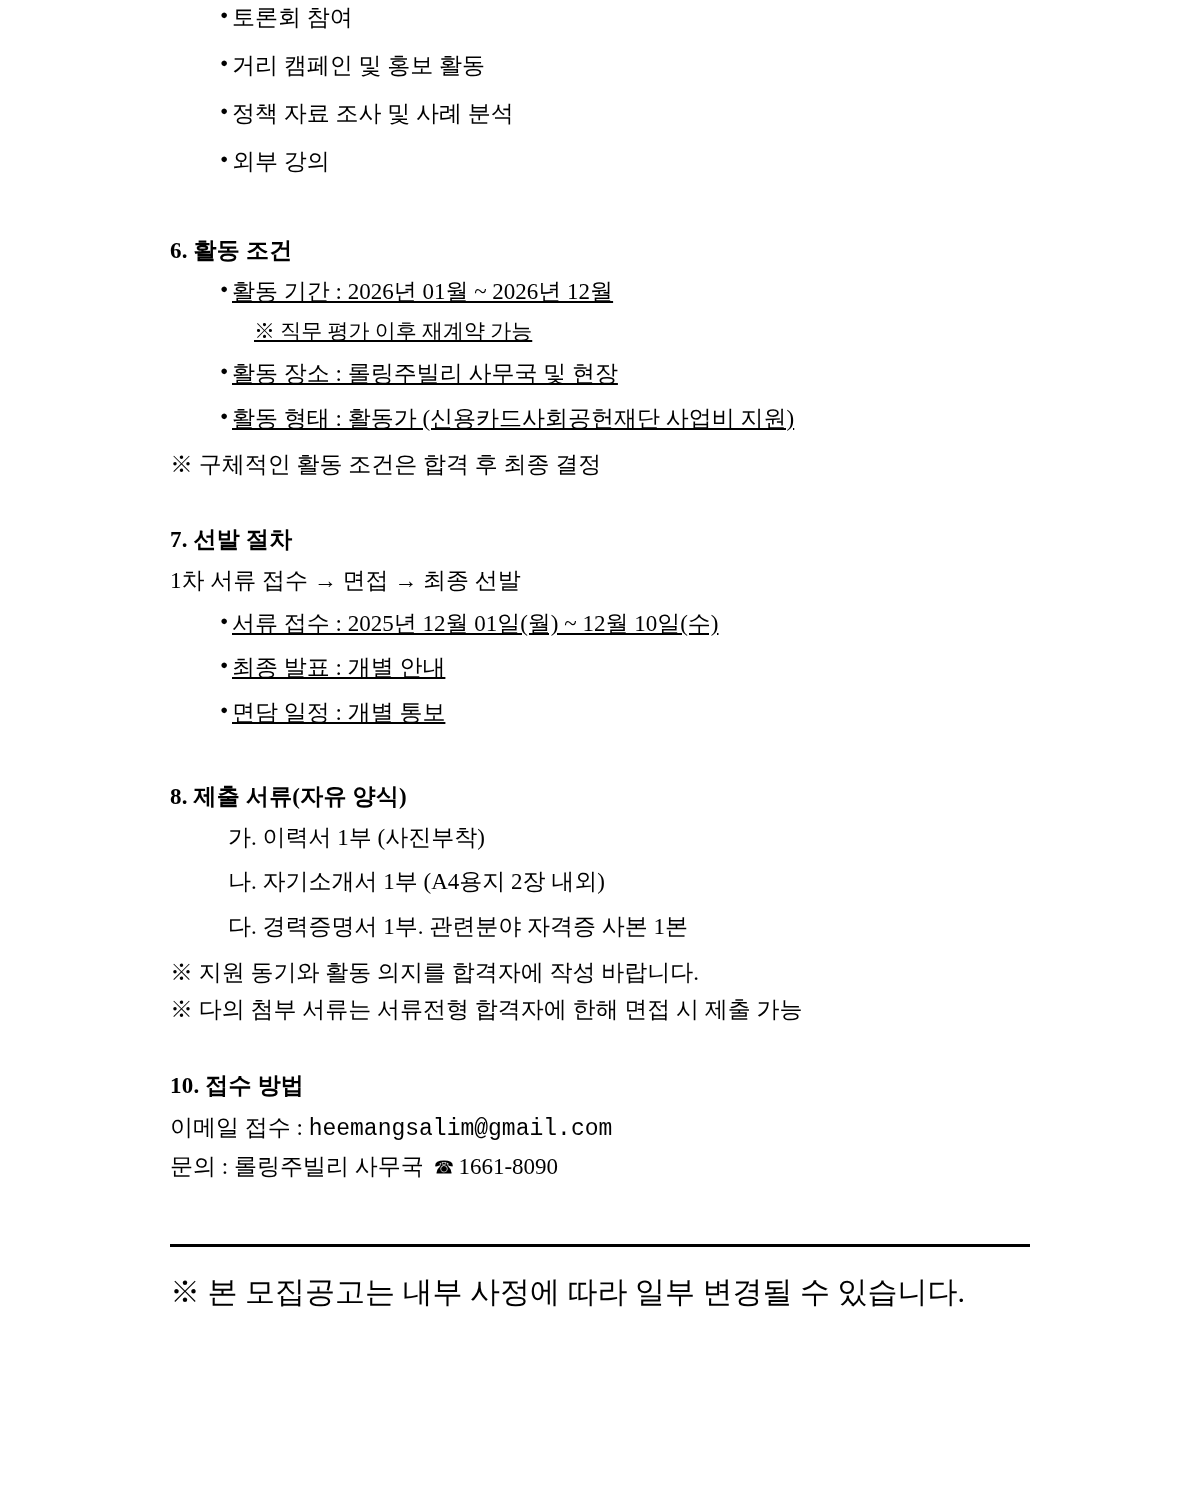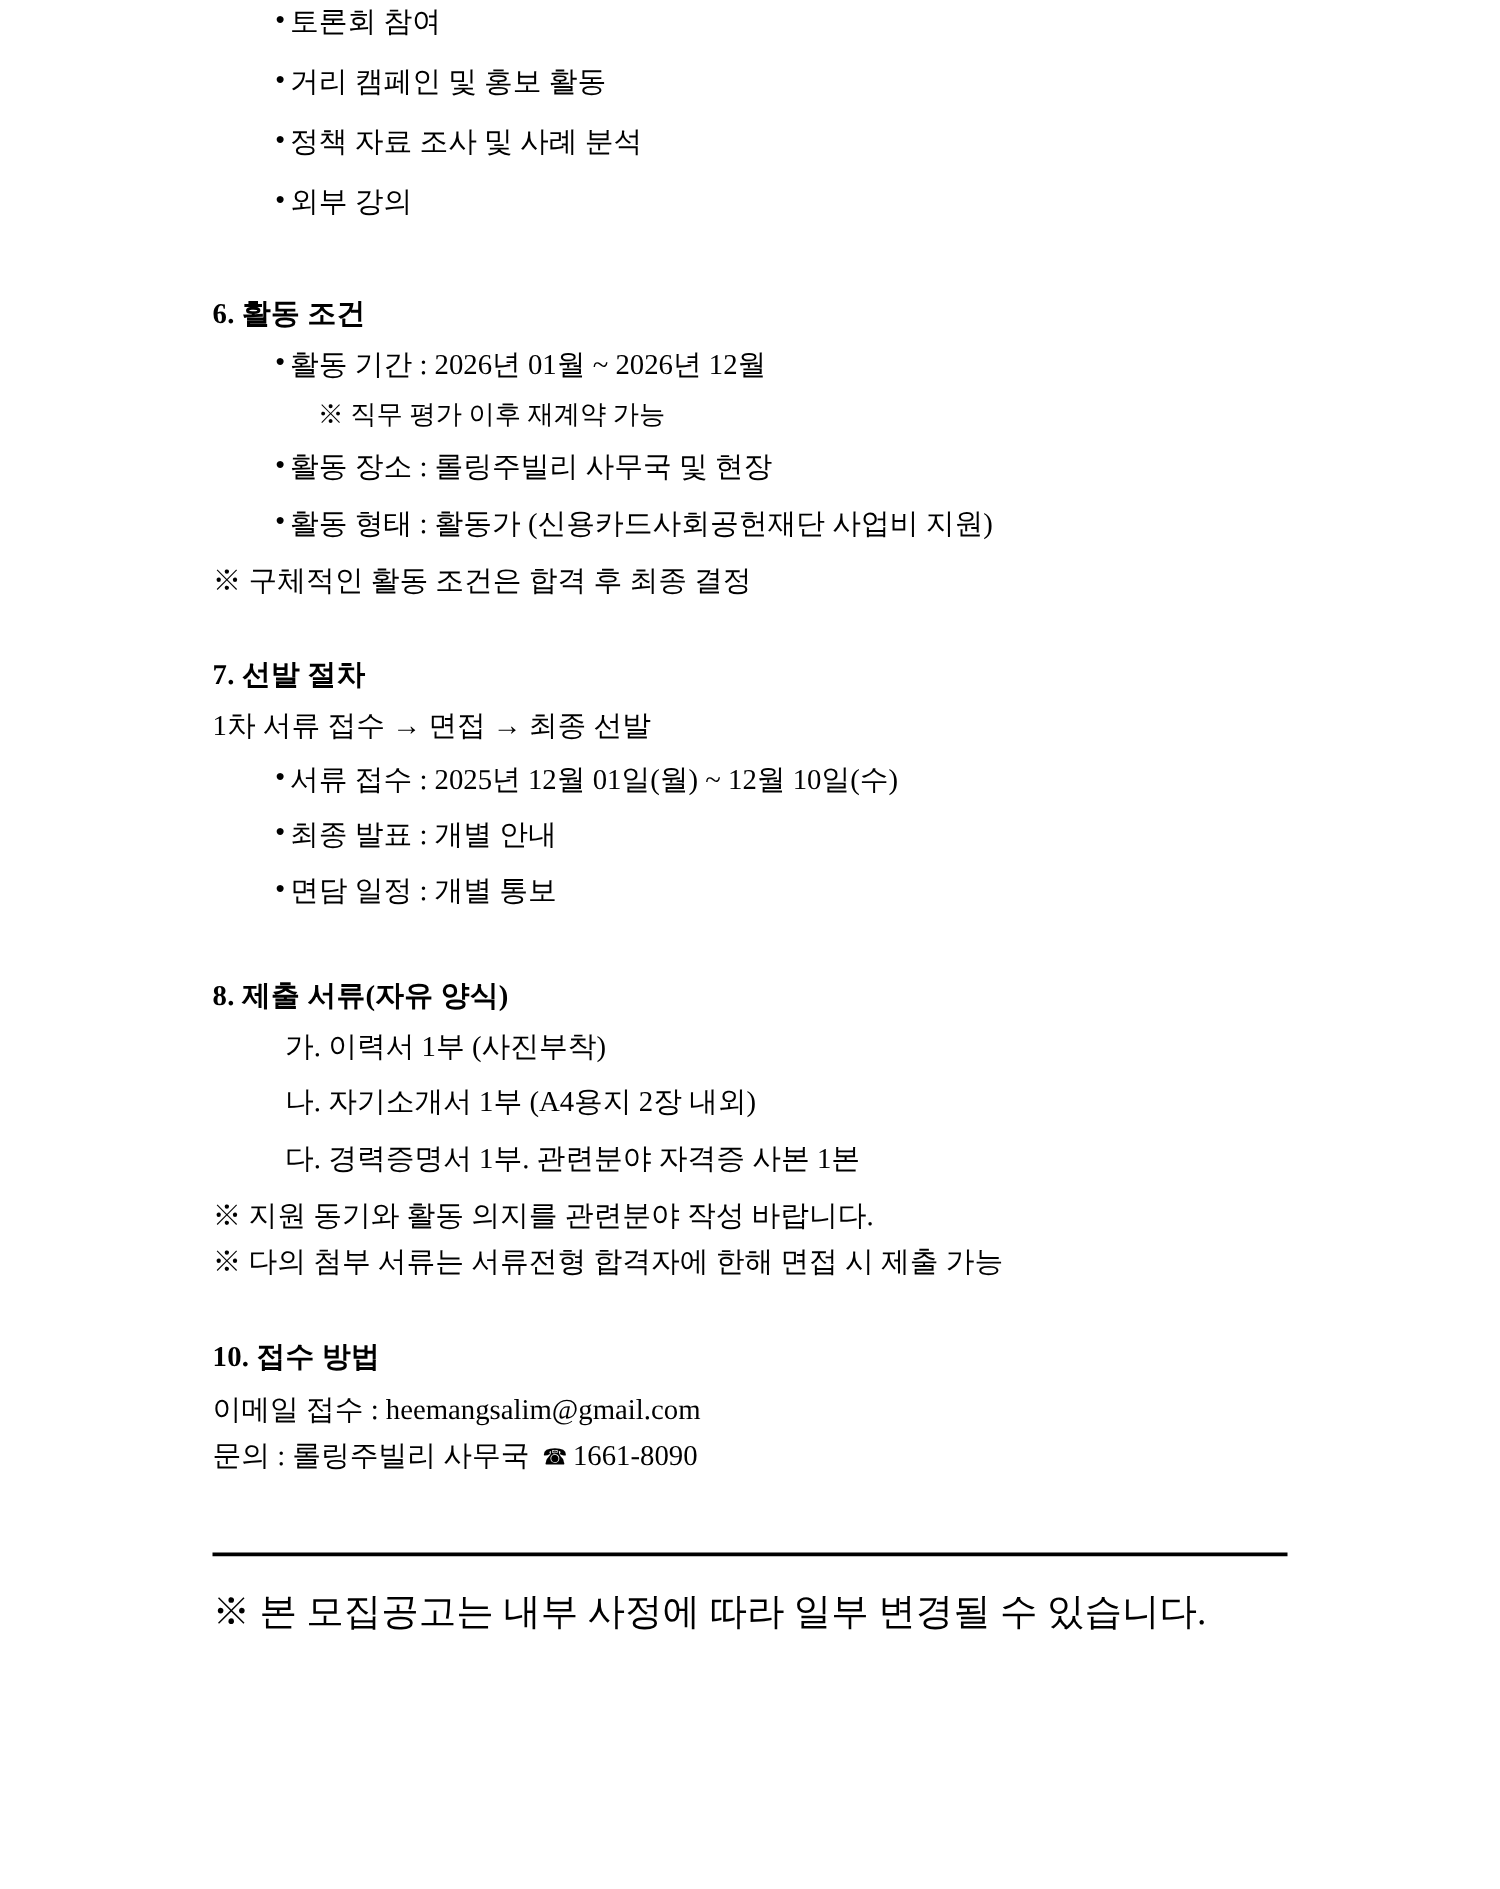--- a/index.html
+++ b/index.html
@@ -48,6 +48,7 @@
   }
   ul.bullets.tight > li {
     margin-bottom: 17px;
+    text-decoration: underline;
   }
 
   .sub-note {

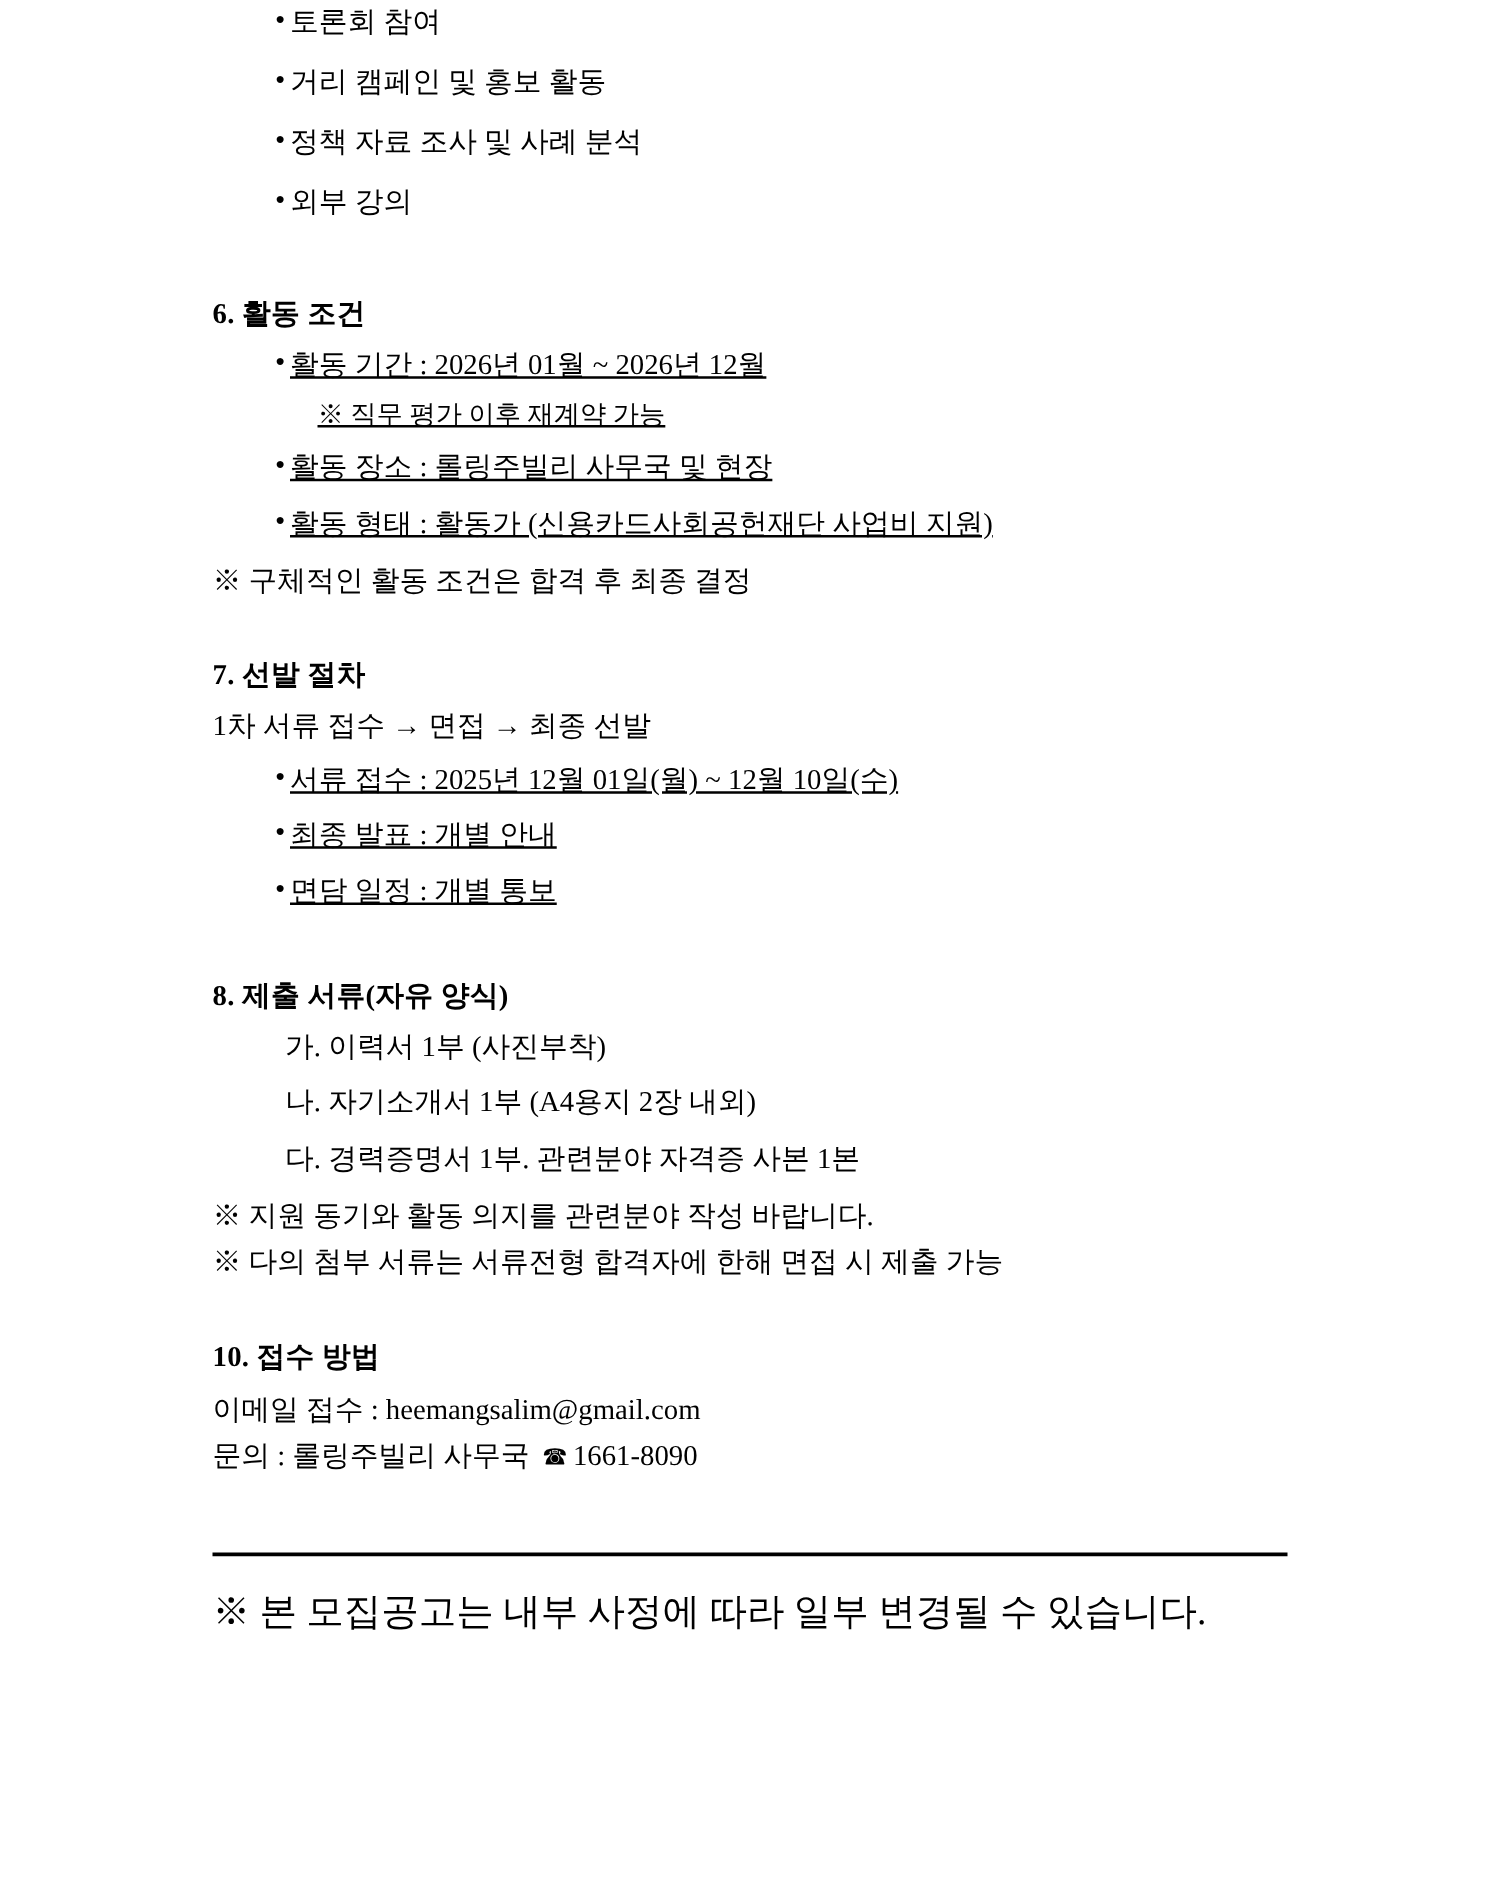--- a/index.html
+++ b/index.html
@@ -155,7 +155,7 @@
       <li>나. 자기소개서 1부 (A4용지 2장 내외)</li>
       <li>다. 경력증명서 1부. 관련분야 자격증 사본 1본</li>
     </ol>
-    <p class="note">※ 지원 동기와 활동 의지를 관련분야 작성 바랍니다.</p>
+    <p class="note">※ 지원 동기와 활동 의지를 합격자에 작성 바랍니다.</p>
     <p class="note">※ 다의 첨부 서류는 서류전형 합격자에 한해 면접 시 제출 가능</p>
 
     <div class="spacer-lg"></div>

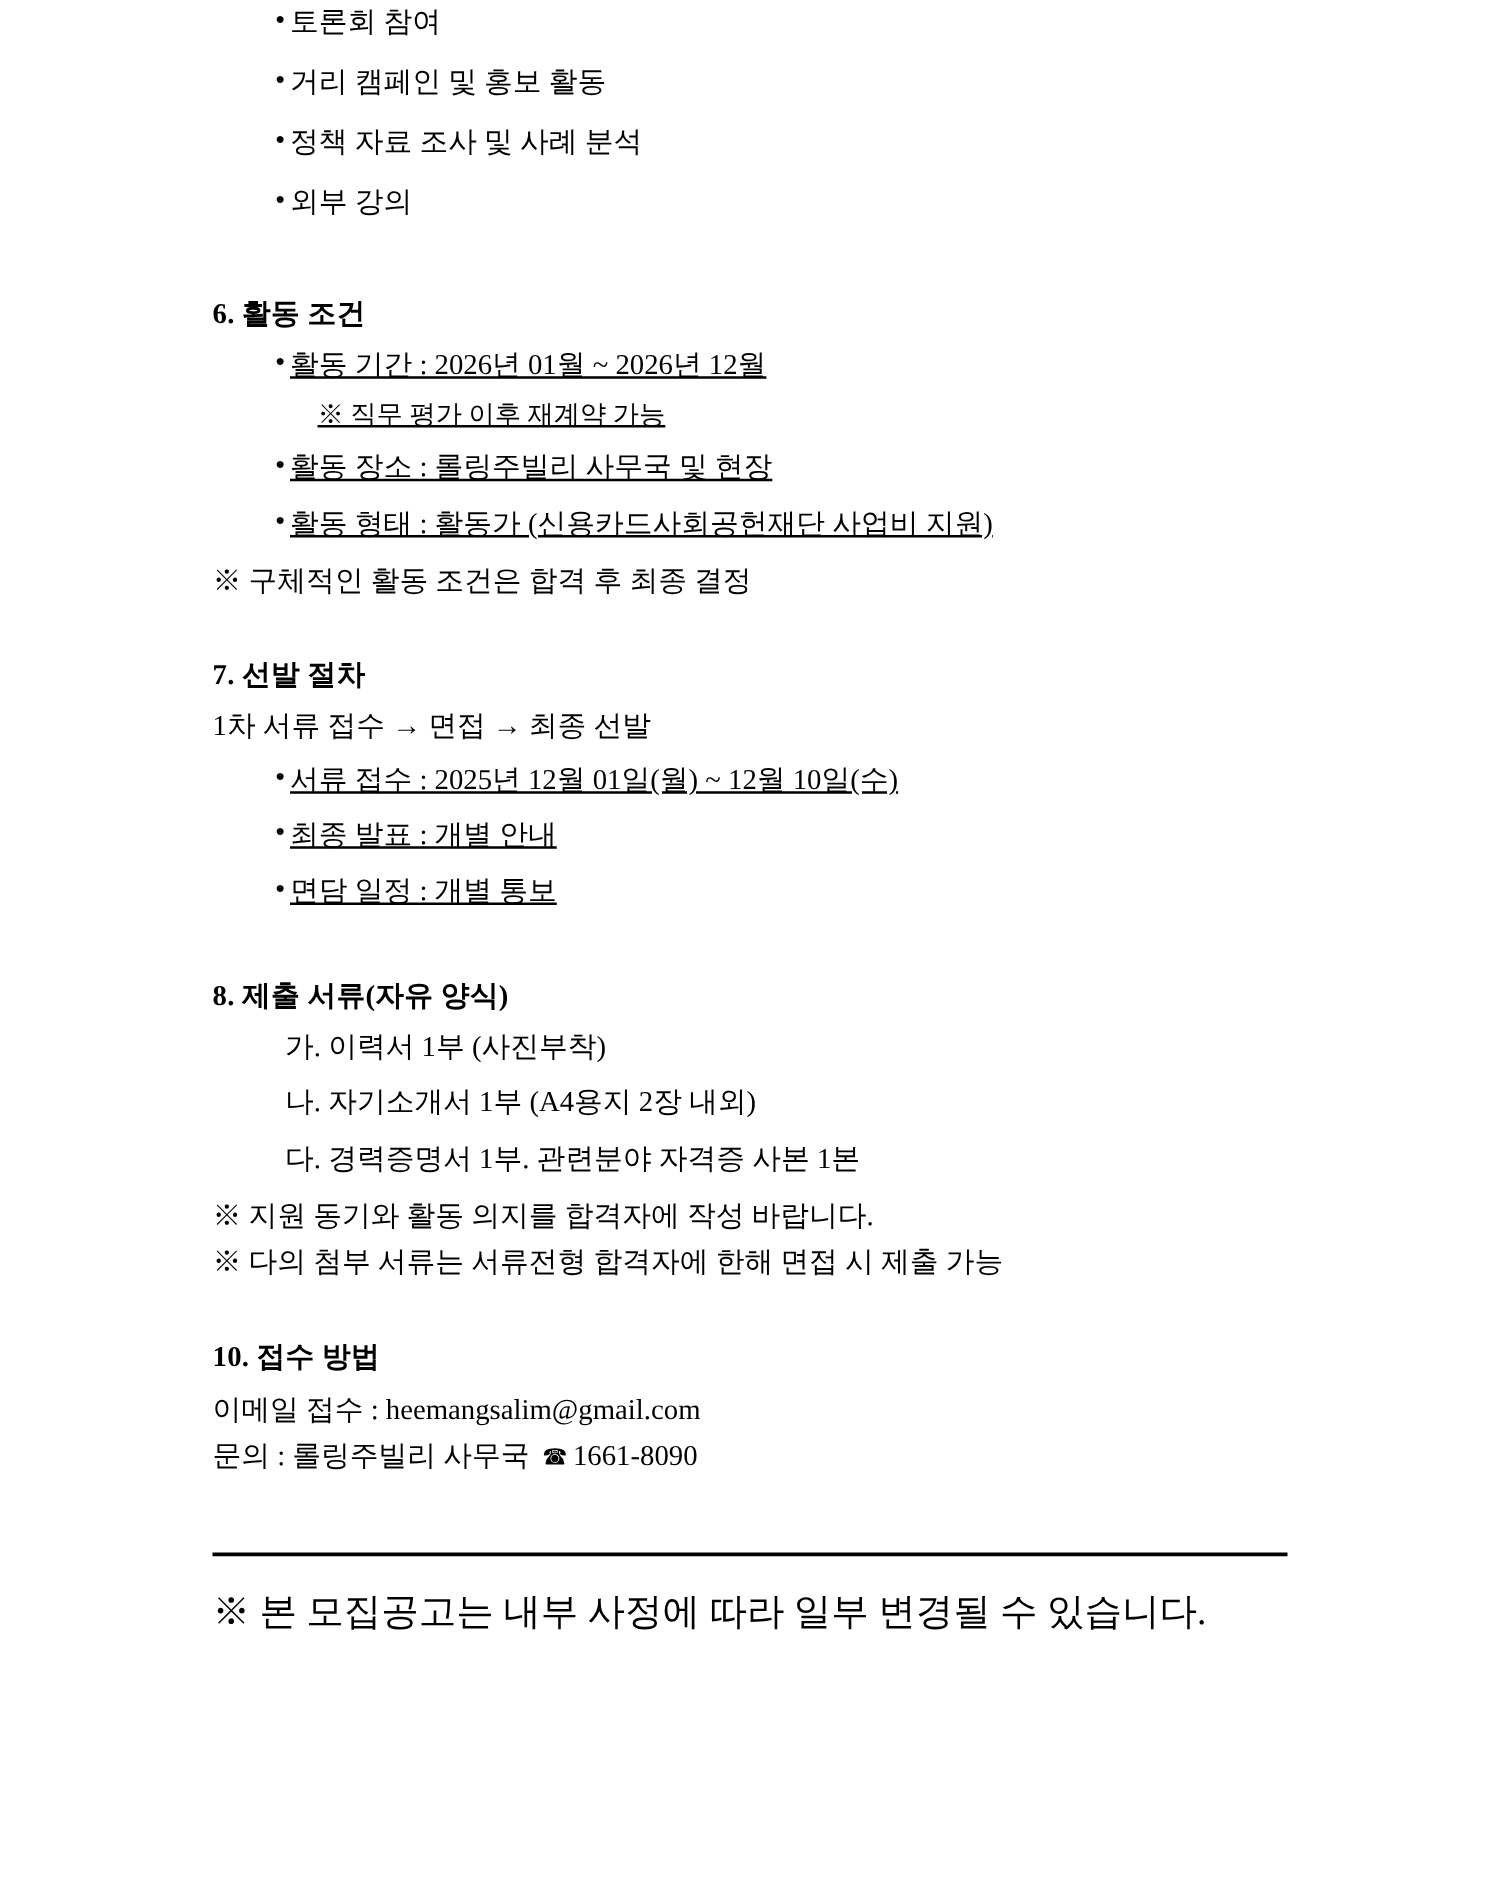--- a/index.html
+++ b/index.html
@@ -88,7 +88,7 @@
     line-height: 1.2;
   }
   .mono-mail {
-    font-family: Liberation Serif, serif;
+    font-family: Liberation Mono, monospace;
   }
   .contact-line {
     margin: 0 0 8px 0;

